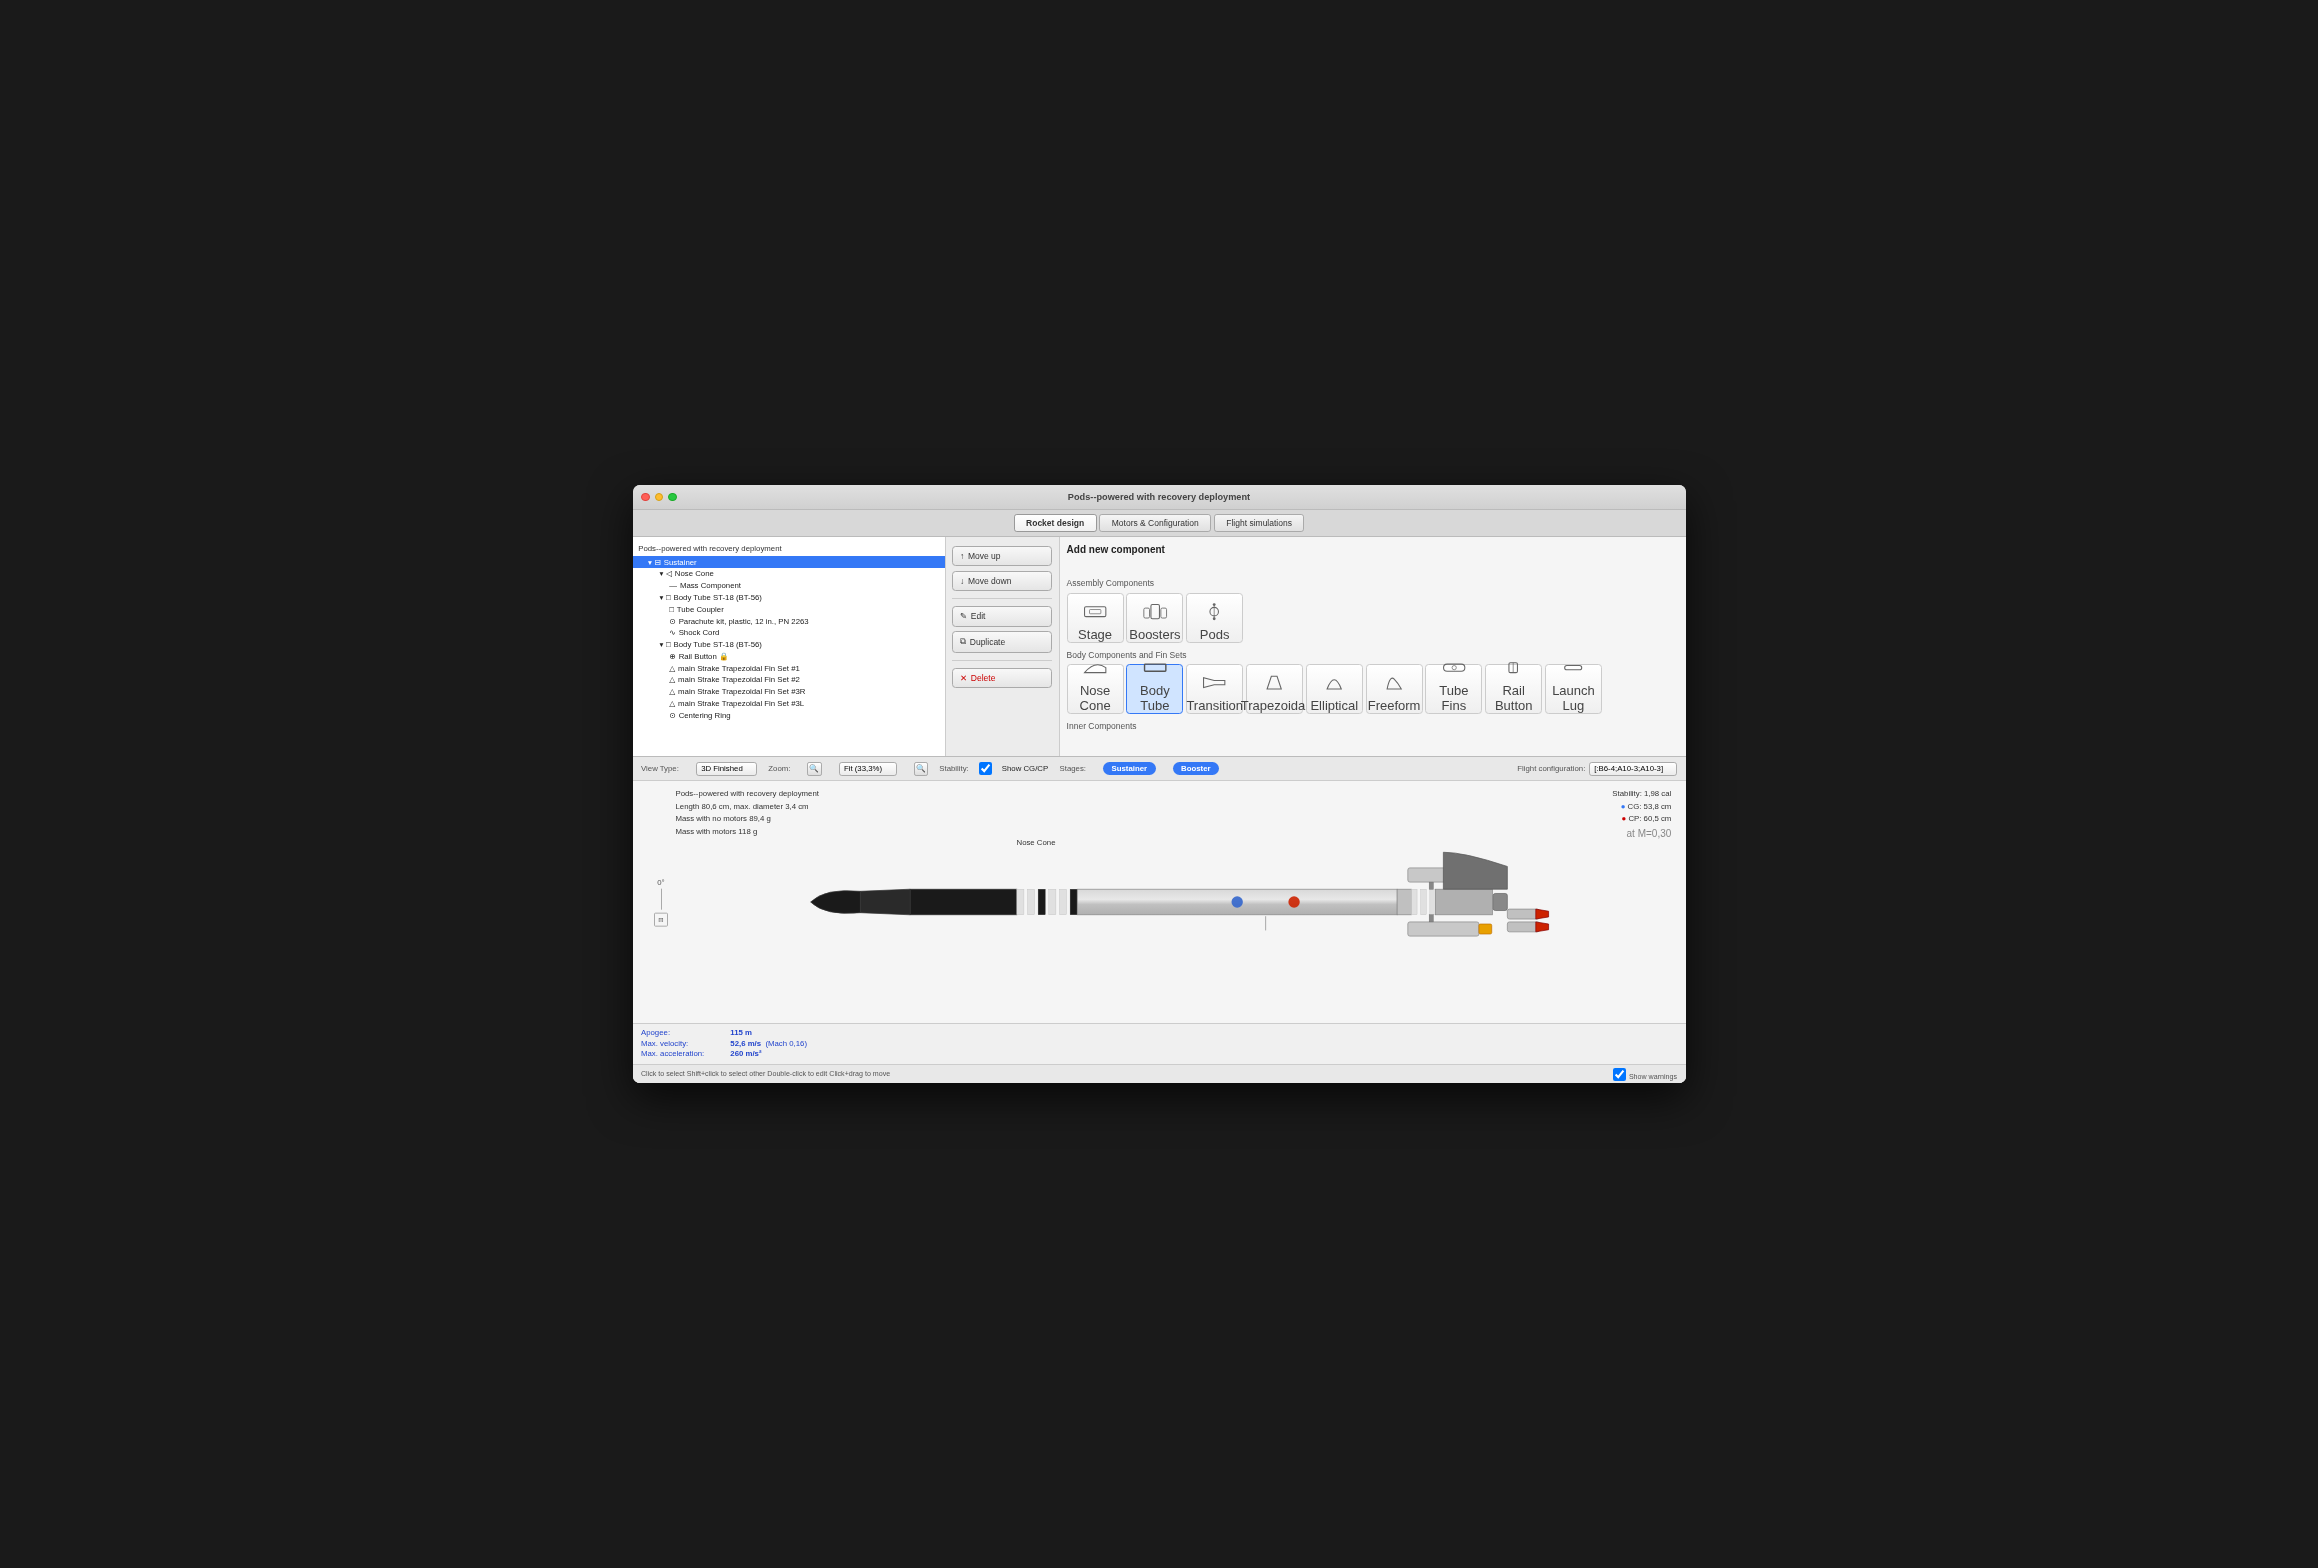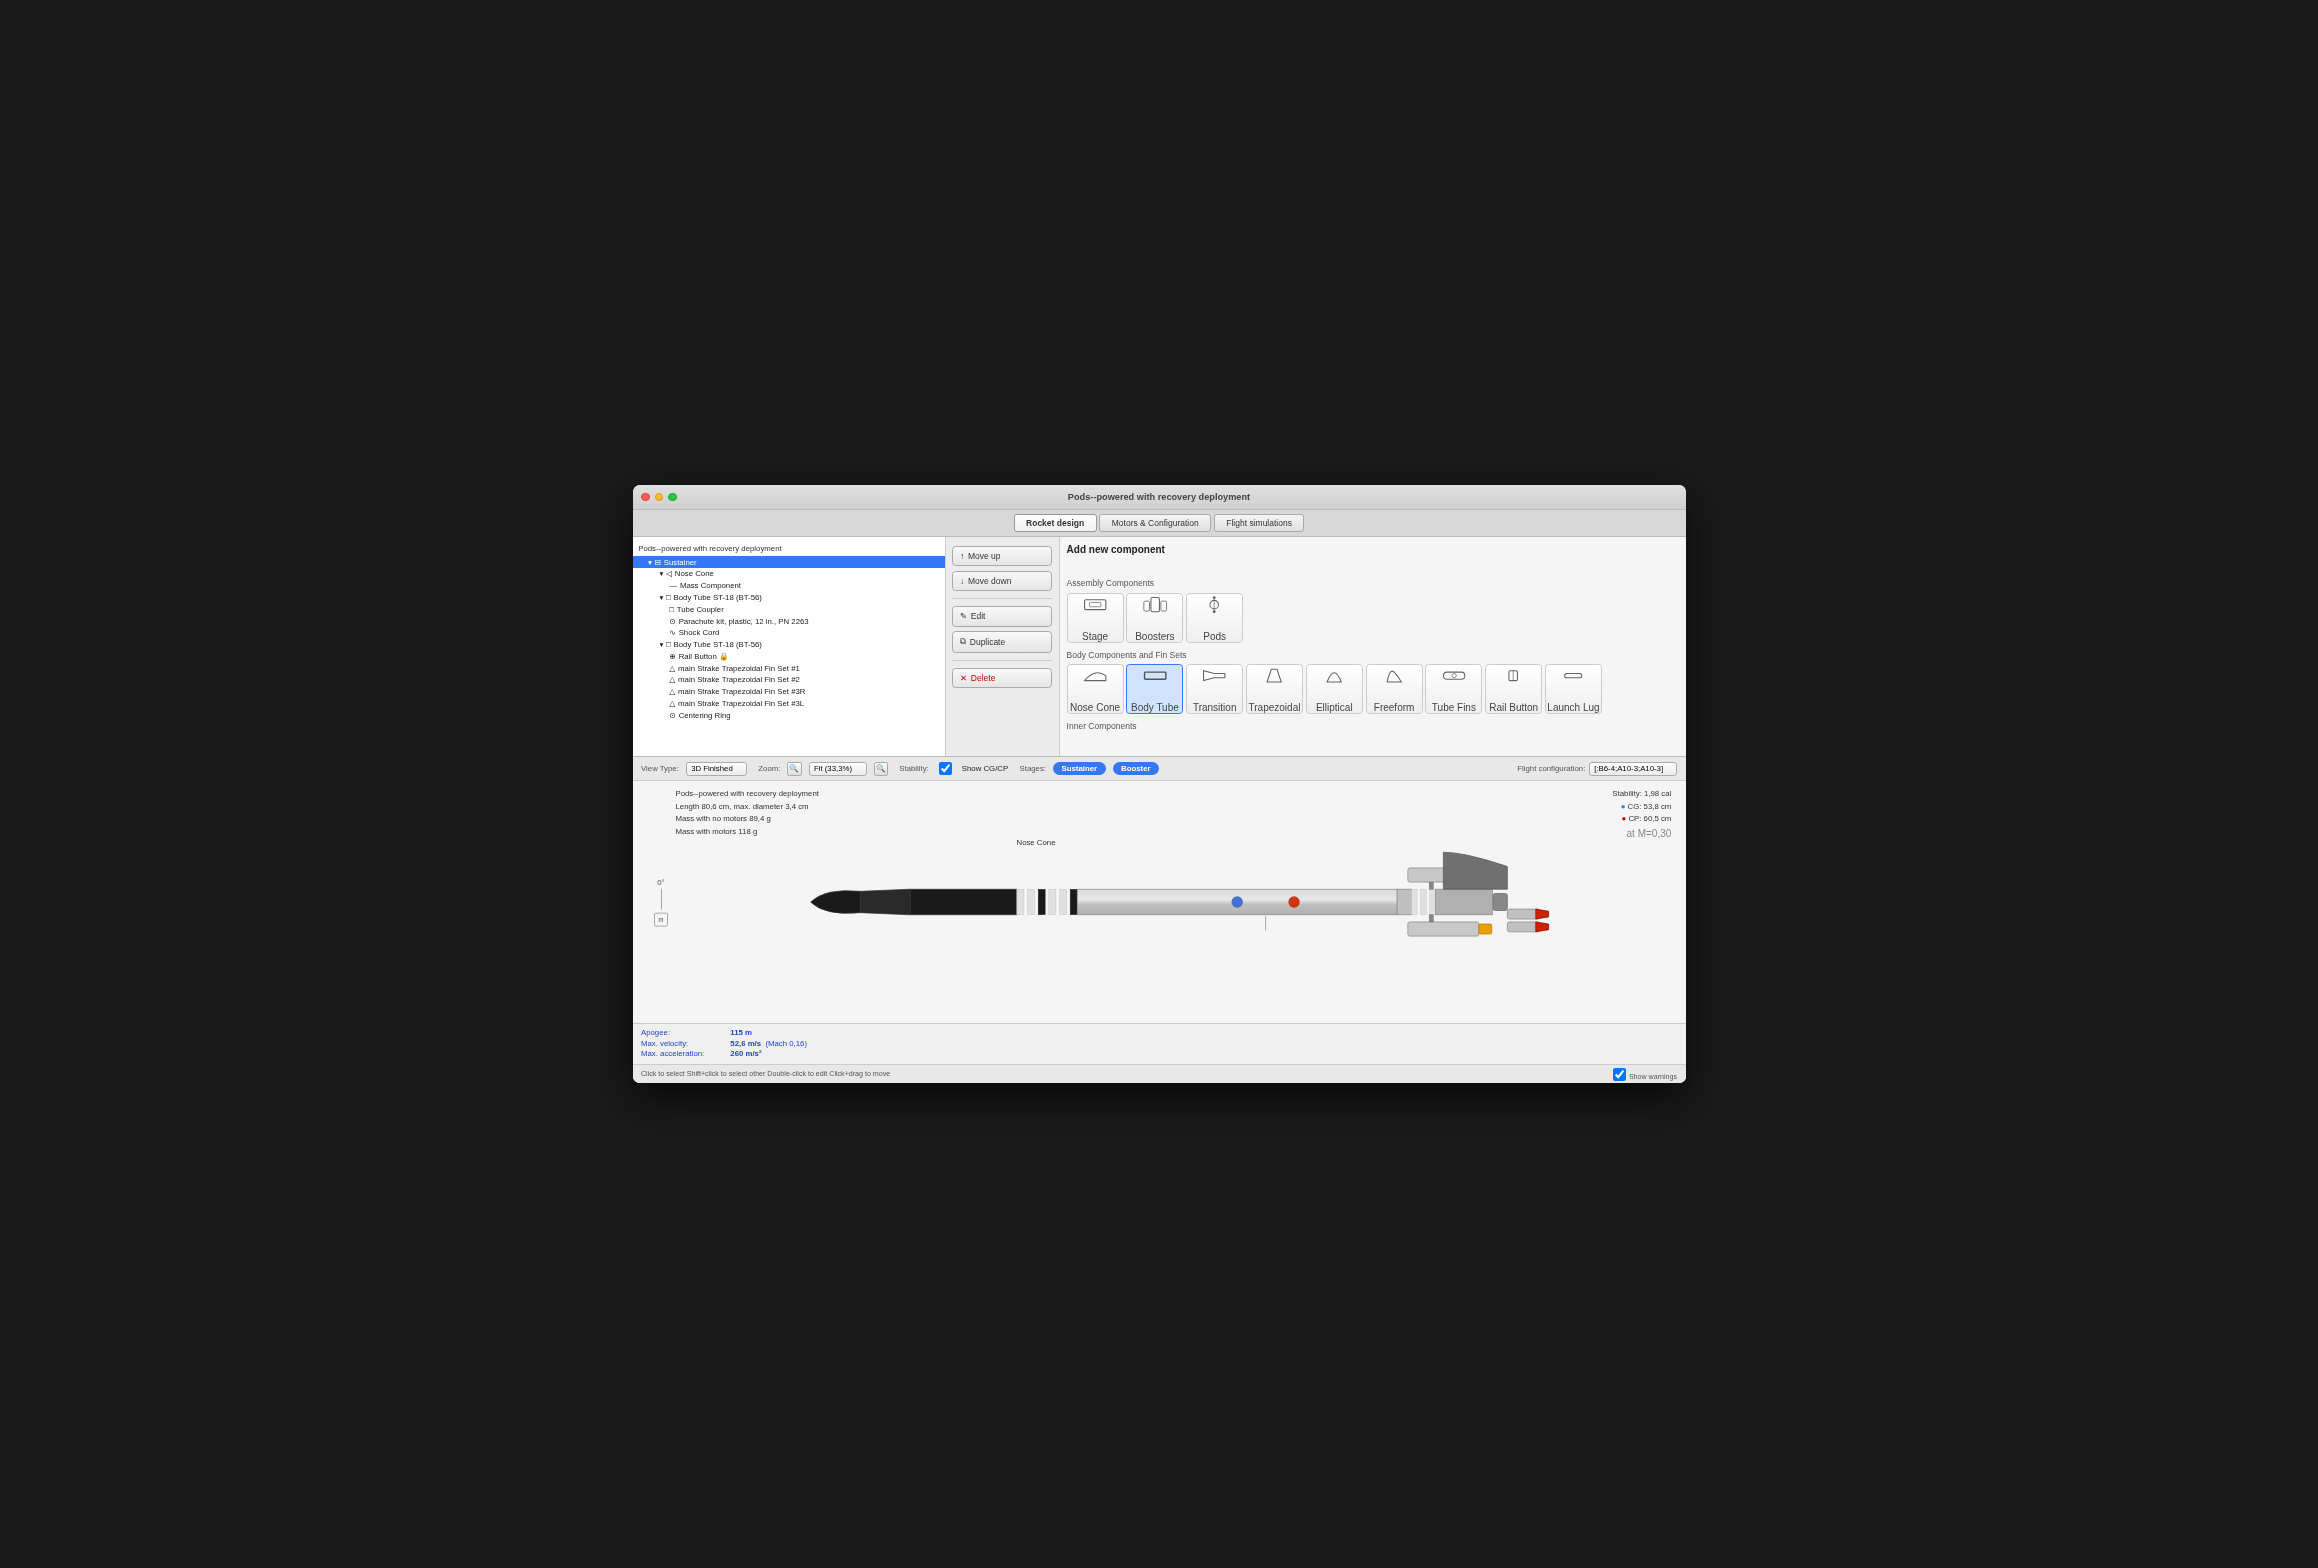--- a/index.html
+++ b/index.html
@@ -138,9 +138,9 @@
       display: flex;
       flex-direction: column;
       align-items: center;
-      justify-content: space-between;
+      justify-content: flex-end;
       cursor: pointer;
-      font-size: 10px;
+      font-size: 13px;
       color: #444;
       text-align: center;
       gap: 2.1px;

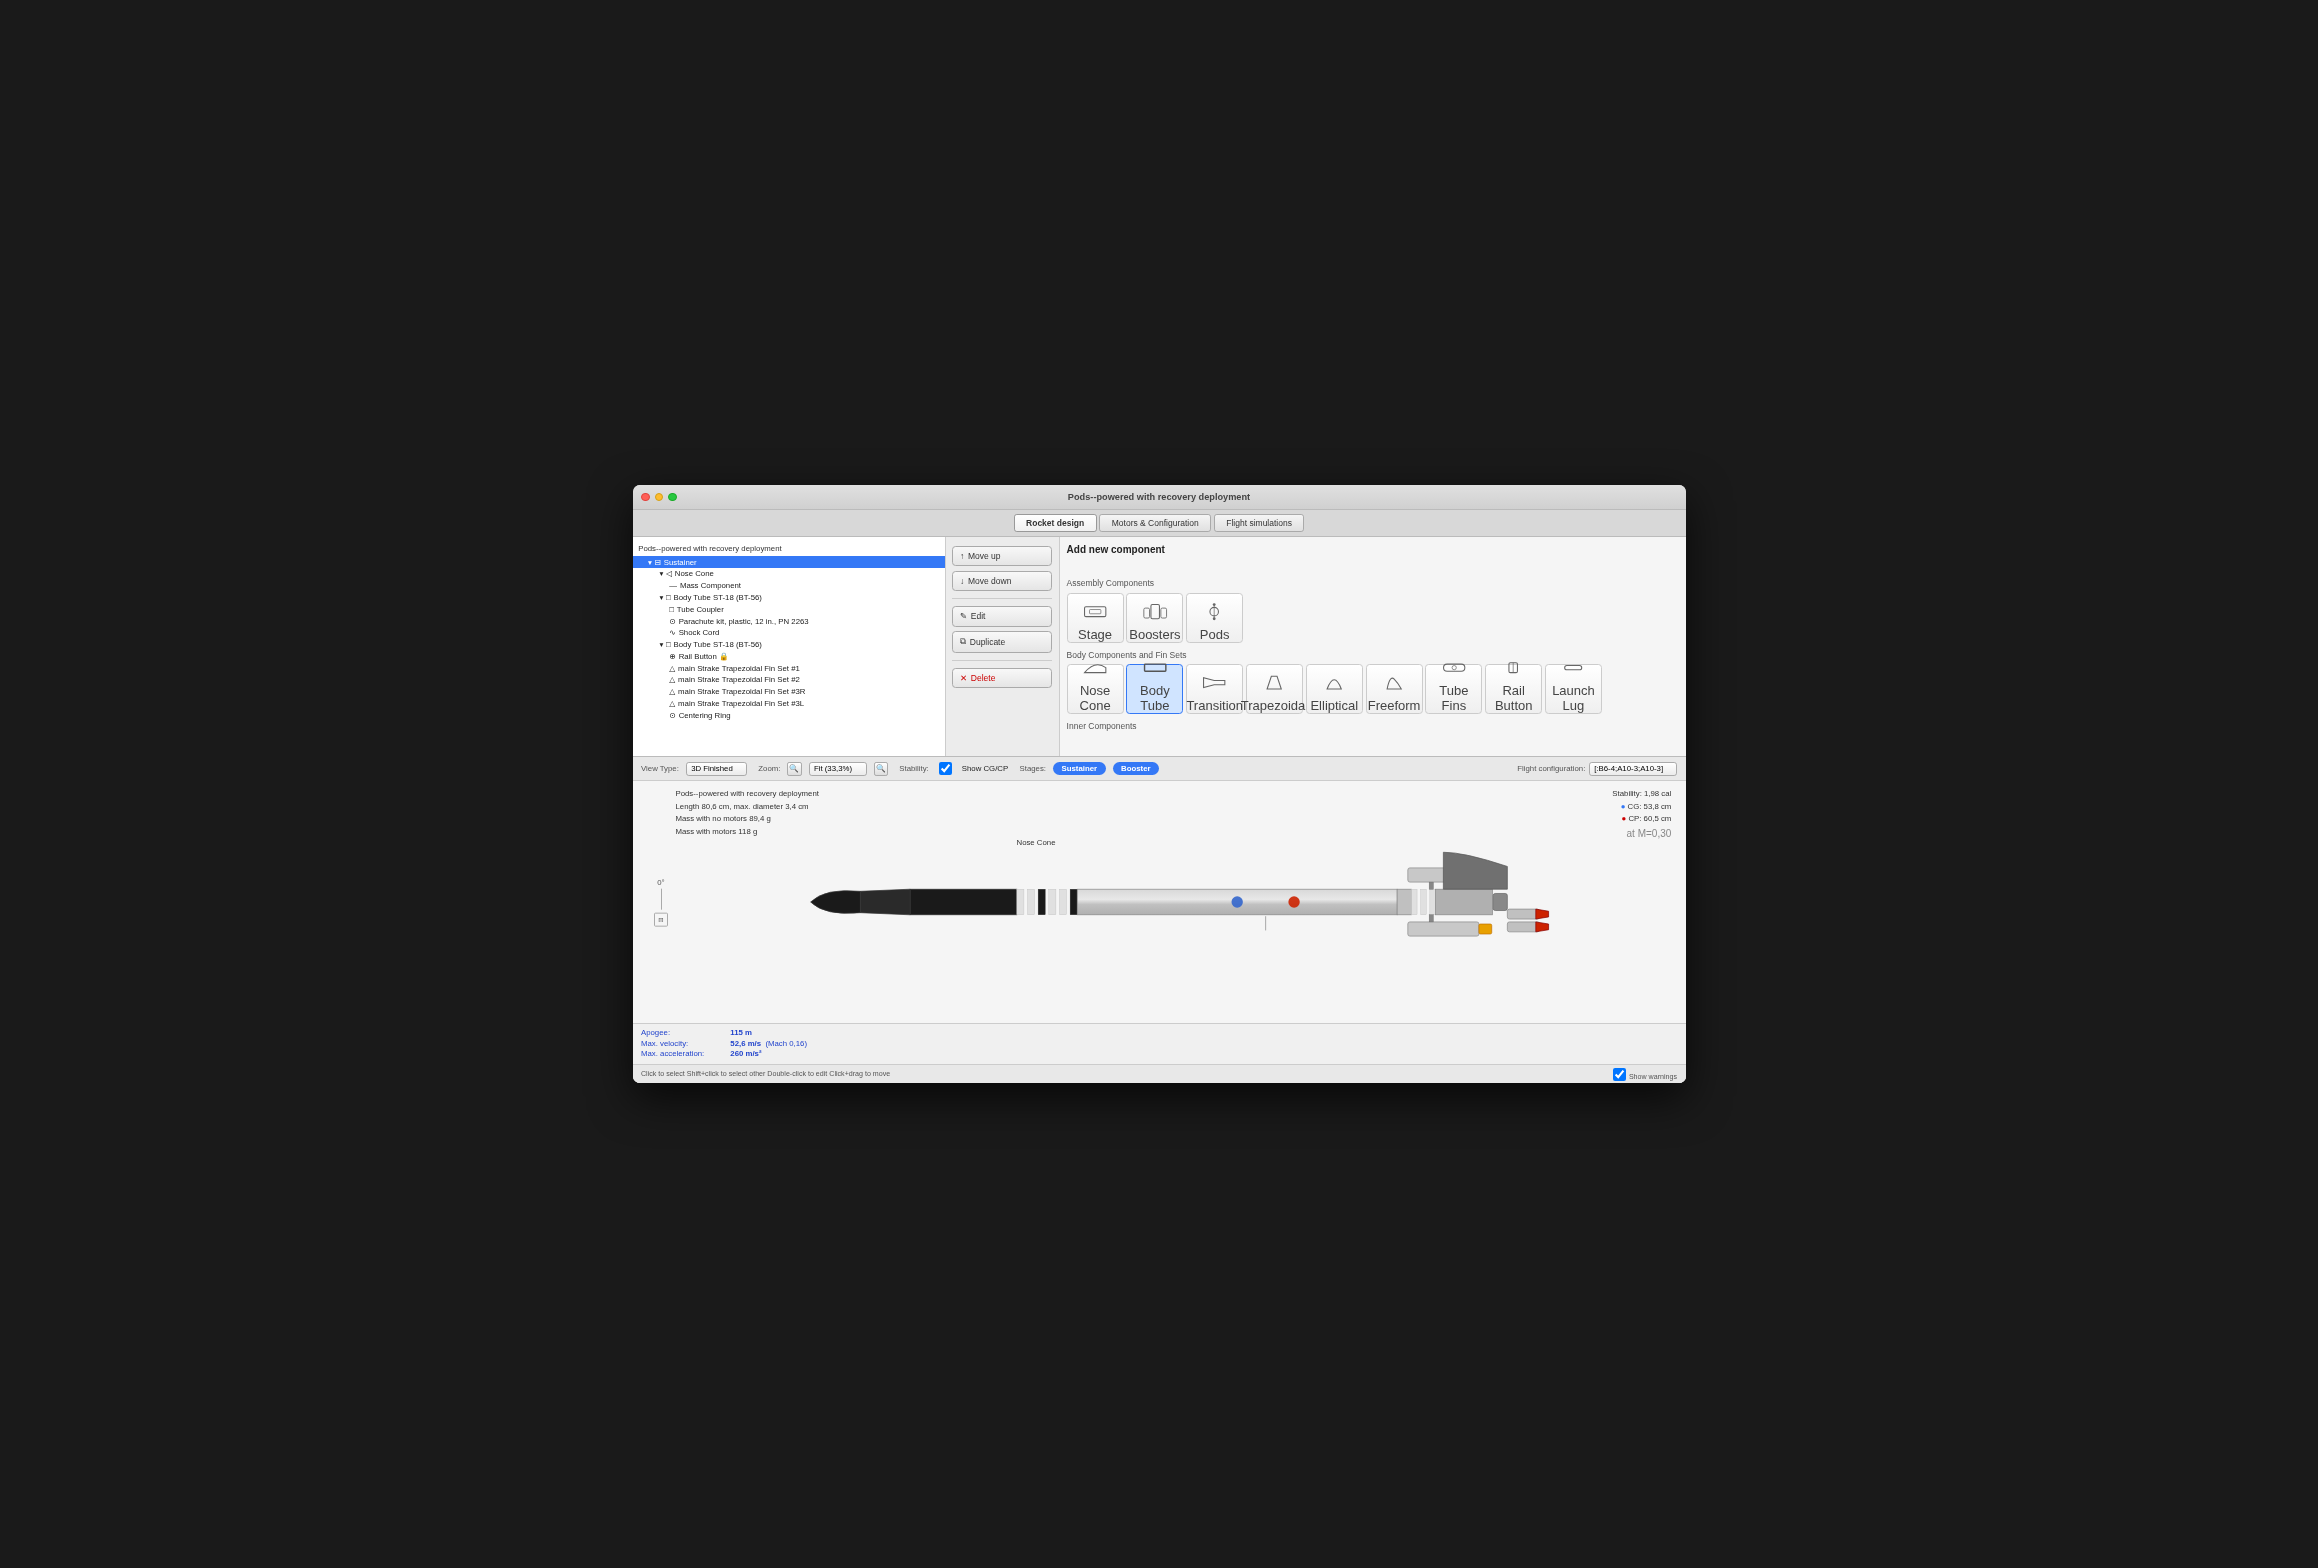--- a/index.html
+++ b/index.html
@@ -159,7 +159,7 @@
       gap: 11.4px;
       background: #e8e8e8;
     }
-    .control-group { display: flex; align-items: center; gap: 7px; }
+    .control-group { display: flex; align-items: center; gap: 17px; }
     .control-label { font-size: 7.8px; color: #555; }
     .control-select {
       font-size: 7.8px;

